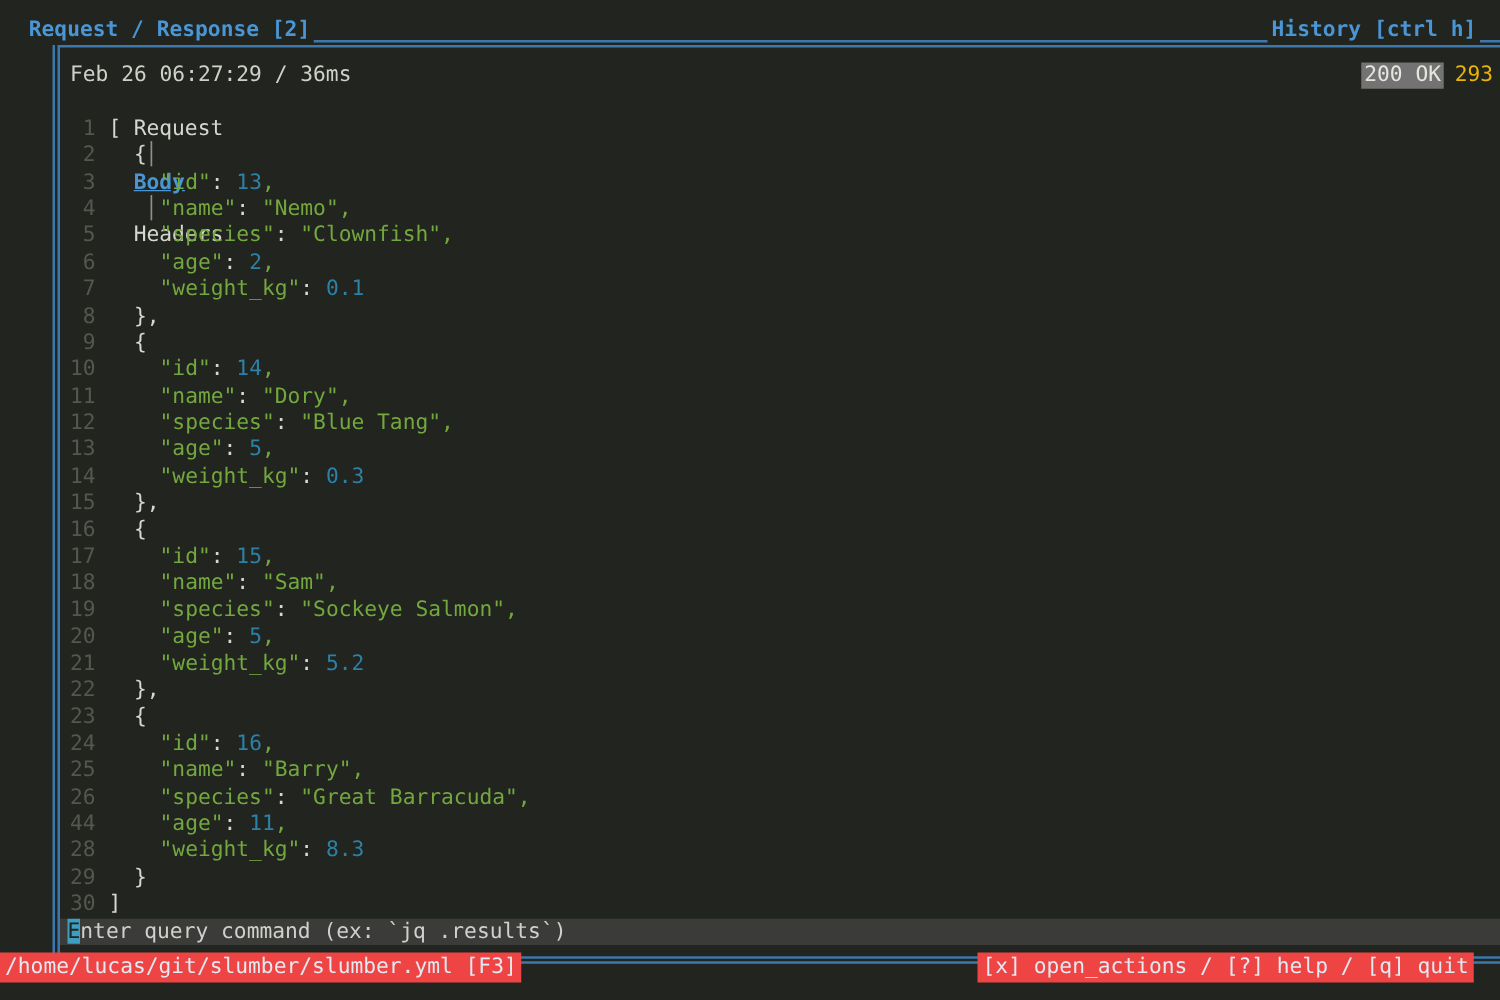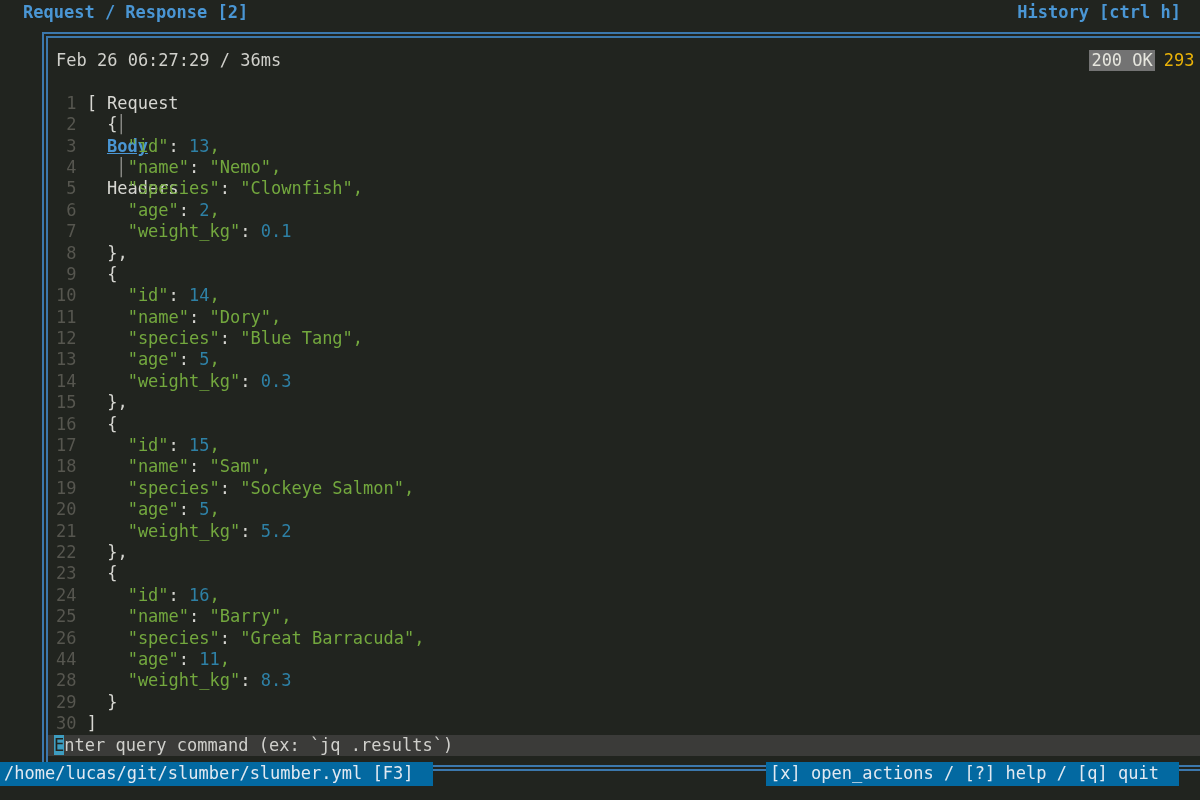--- a/index.html
+++ b/index.html
@@ -21,7 +21,7 @@
     margin-left:32px;
   }
   .float-title {
-    position:absolute; top:2px; height:22px; z-index:2;
+    position:absolute; top:14px; height:22px; z-index:2;
     background:#21241f; color:#4a96d4; font-weight:bold;
     padding:0 3px; white-space:pre;
   }

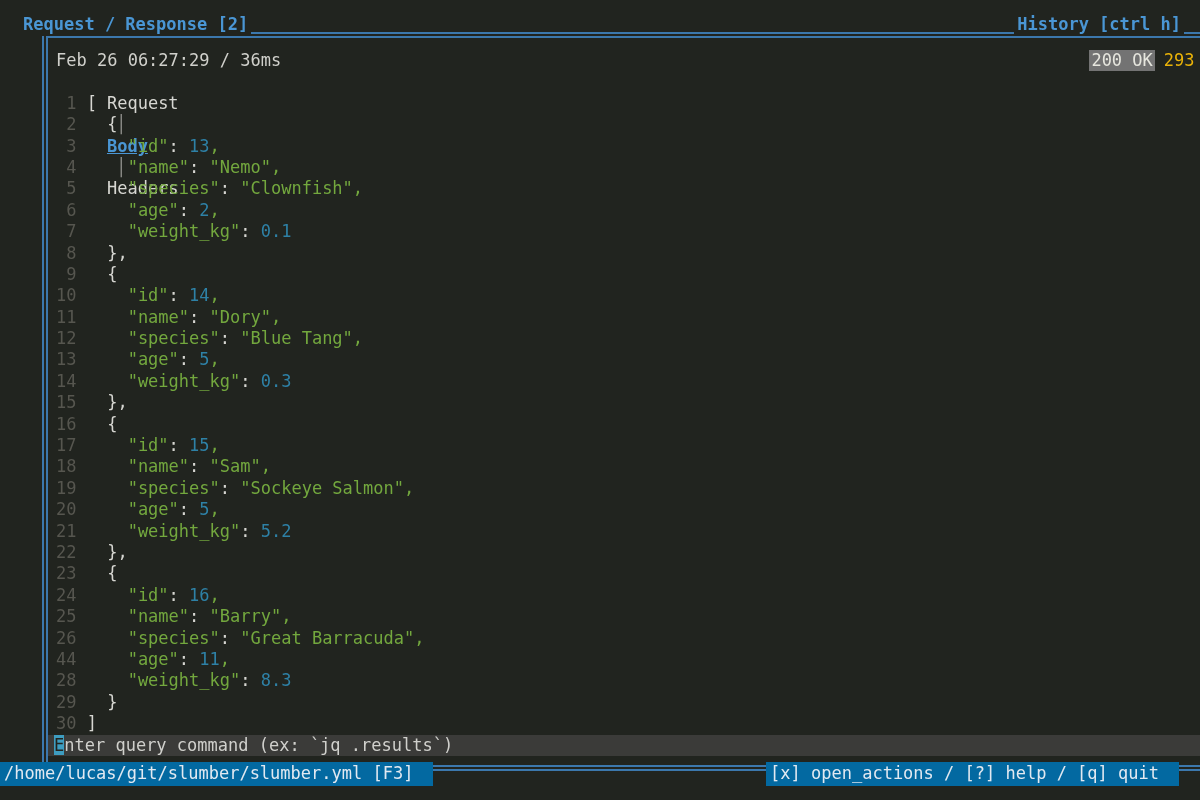--- a/index.html
+++ b/index.html
@@ -60,7 +60,7 @@
     display:flex; justify-content:space-between; align-items:center;
   }
   .chip-blue {
-    background:#0369a1; color:#e2e9f1; padding:1px 20px 2px 4px; white-space:pre;
+    background:#ef4444; color:#e2e9f1; padding:1px 4px 2px 4px; white-space:pre;
   }
   .chip-right { margin-right:21px;text-align:right; }
 </style>

